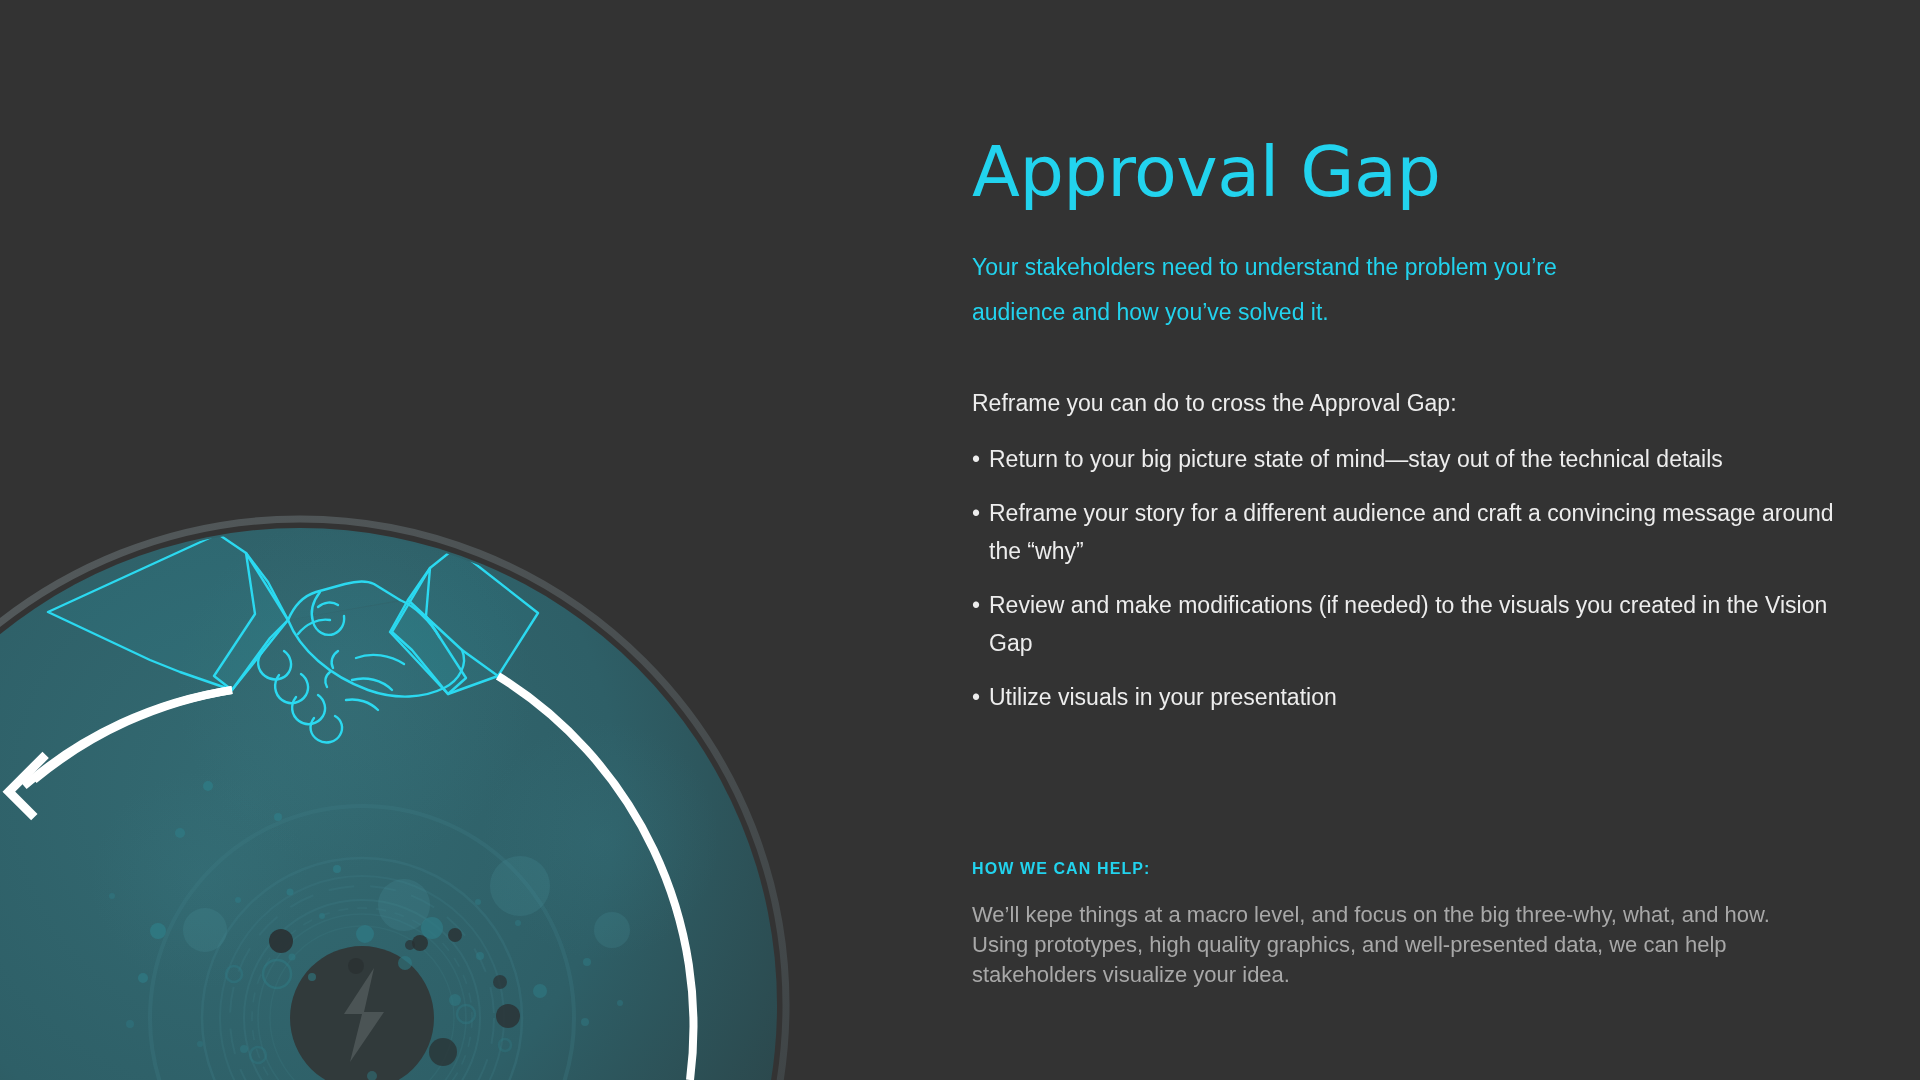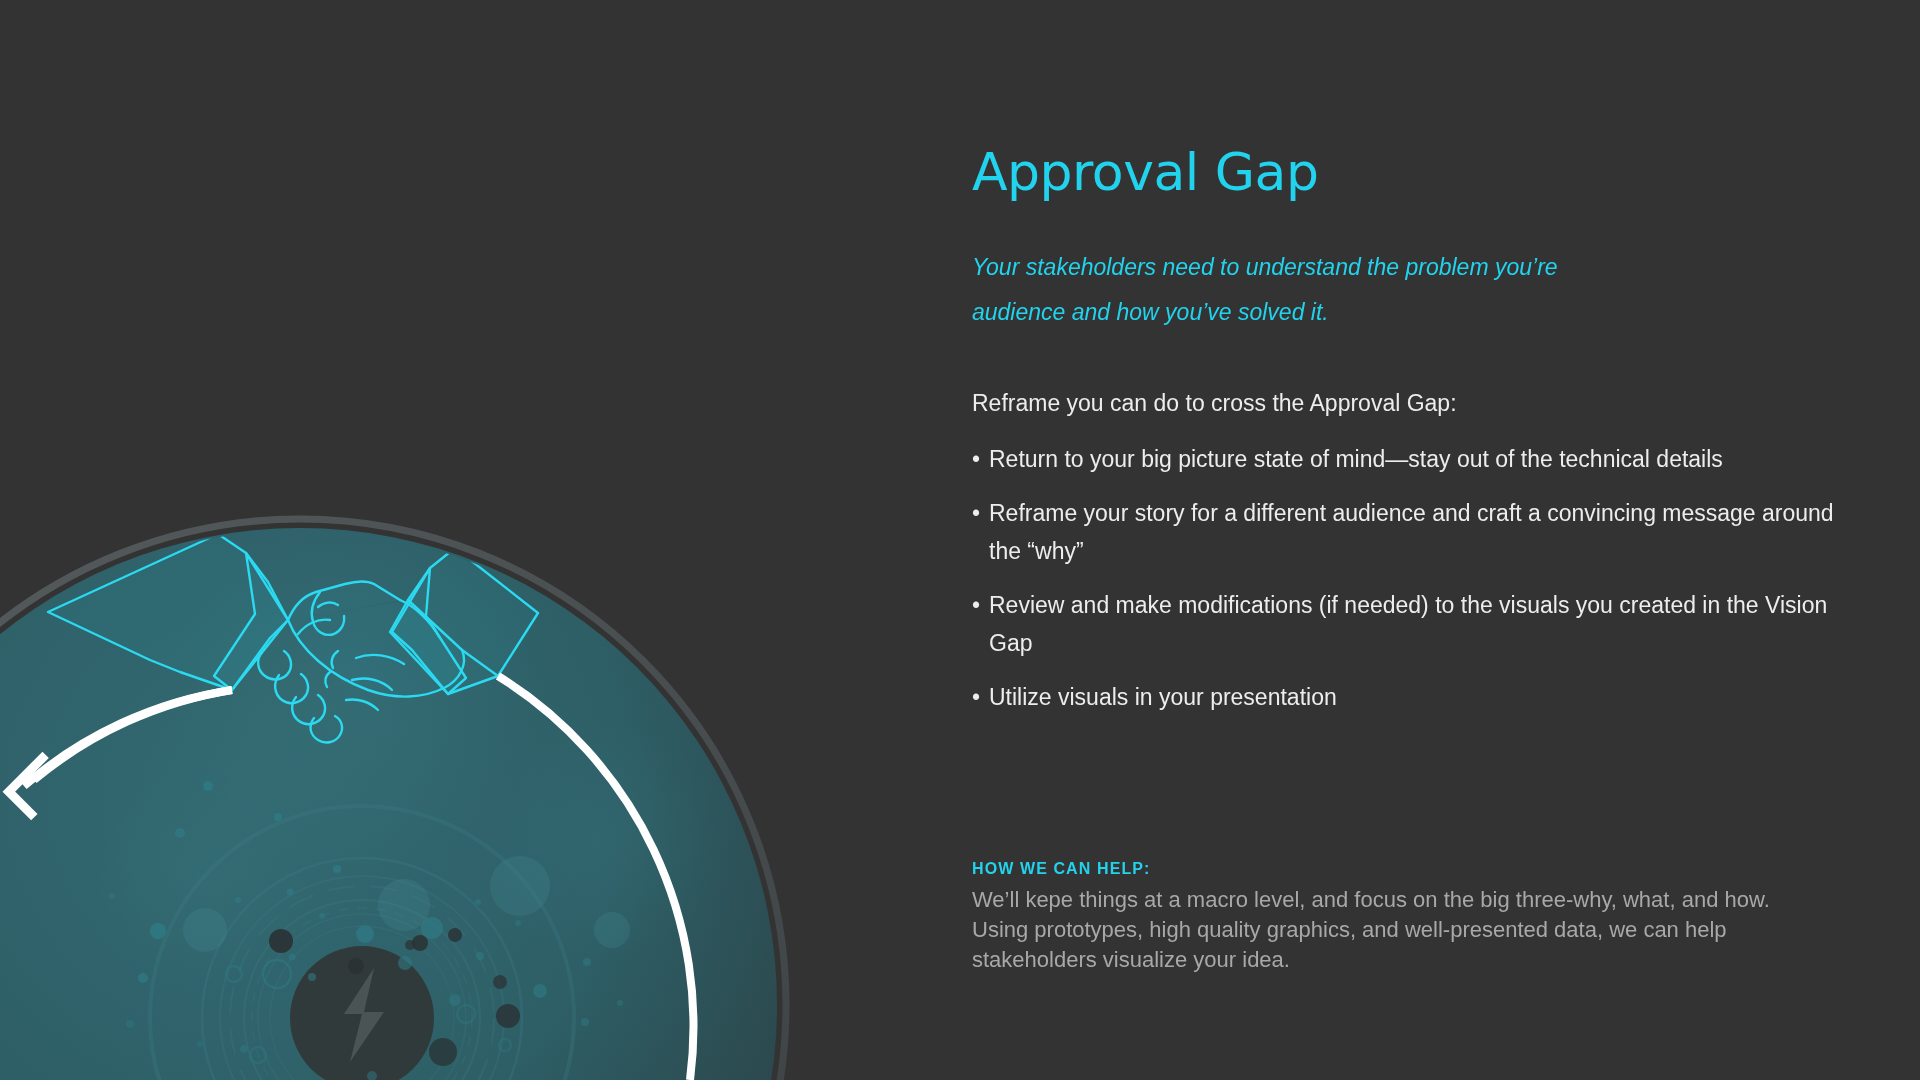--- a/index.html
+++ b/index.html
@@ -41,7 +41,7 @@
     position:absolute;
     left:0;
     top:140px;
-    font-size:52px;
+    font-size:70px;
     line-height:64px;
     letter-spacing:-0.5px;
     font-weight:400;

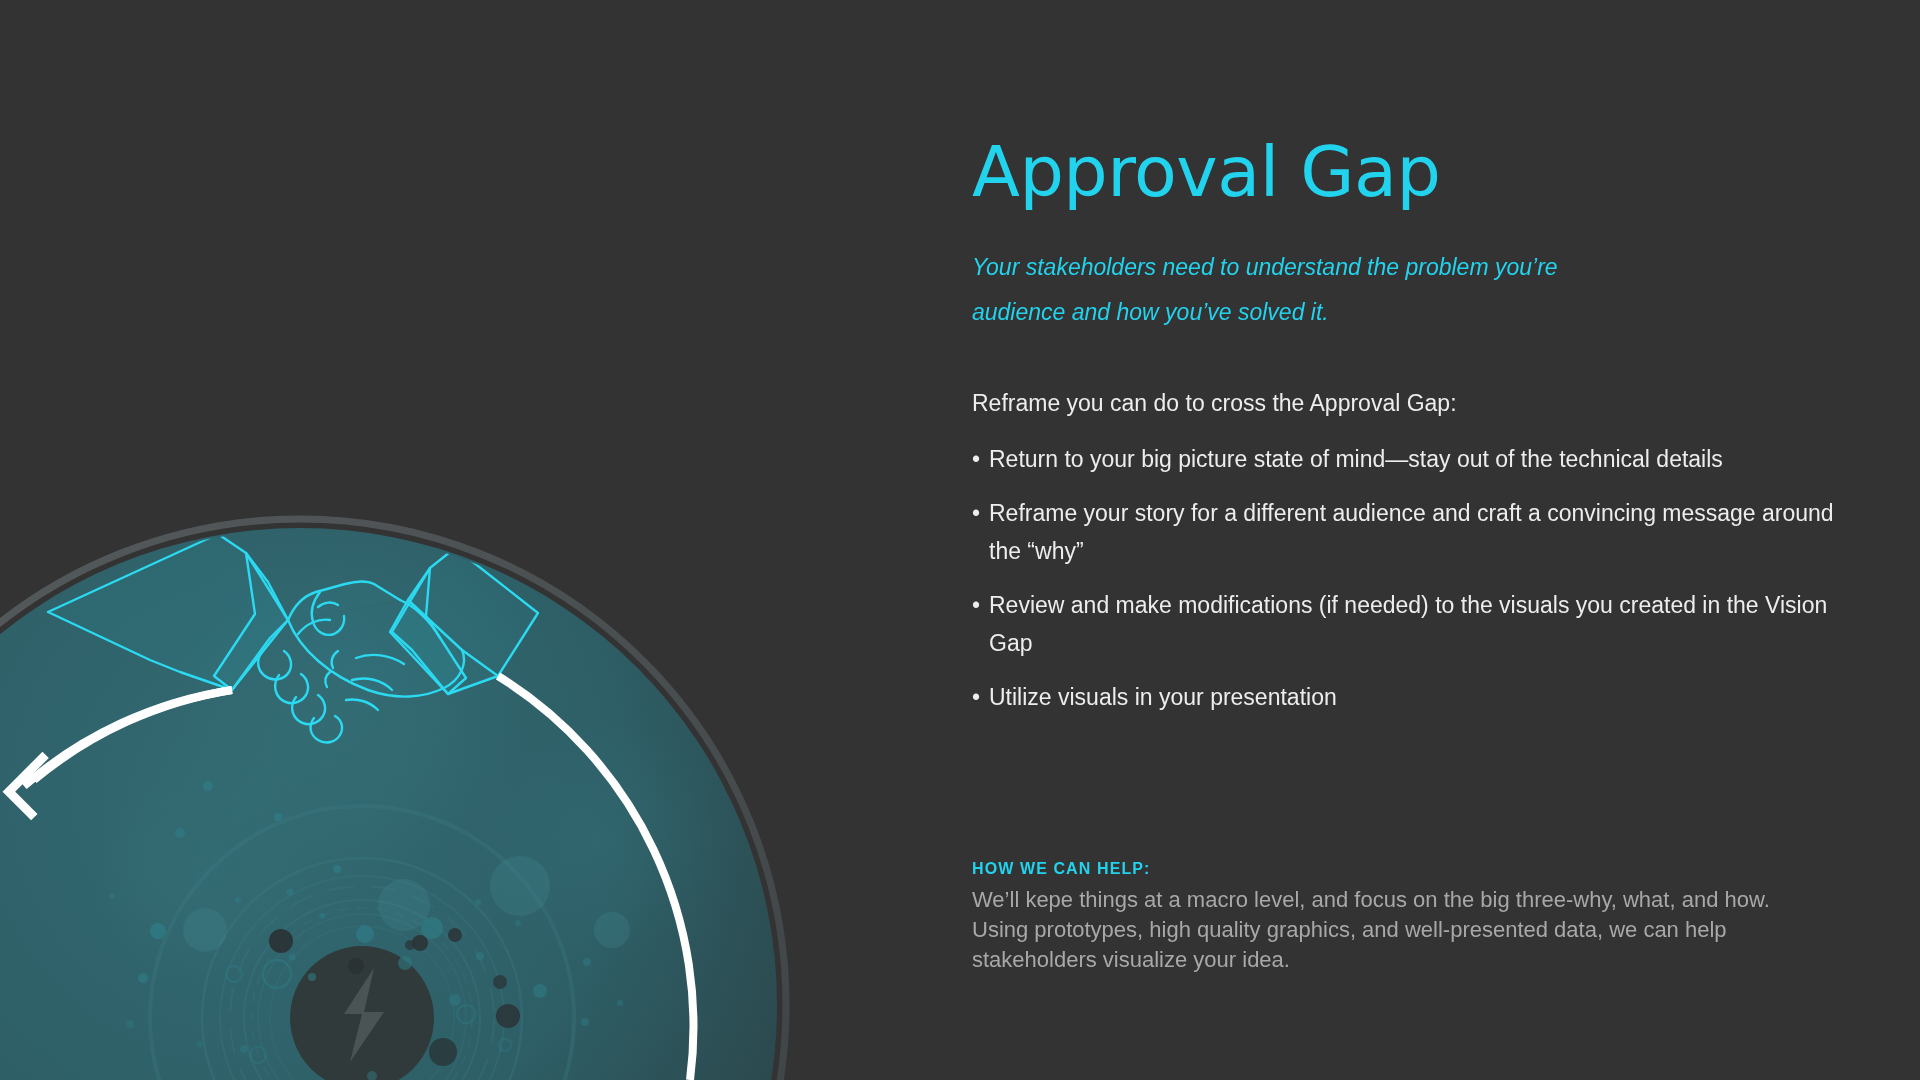--- a/index.html
+++ b/index.html
@@ -59,7 +59,6 @@
     font-size:23px;
     line-height:45px;
     color:#22D3EE;
-    font-style:italic;
   }
 
   #lede {

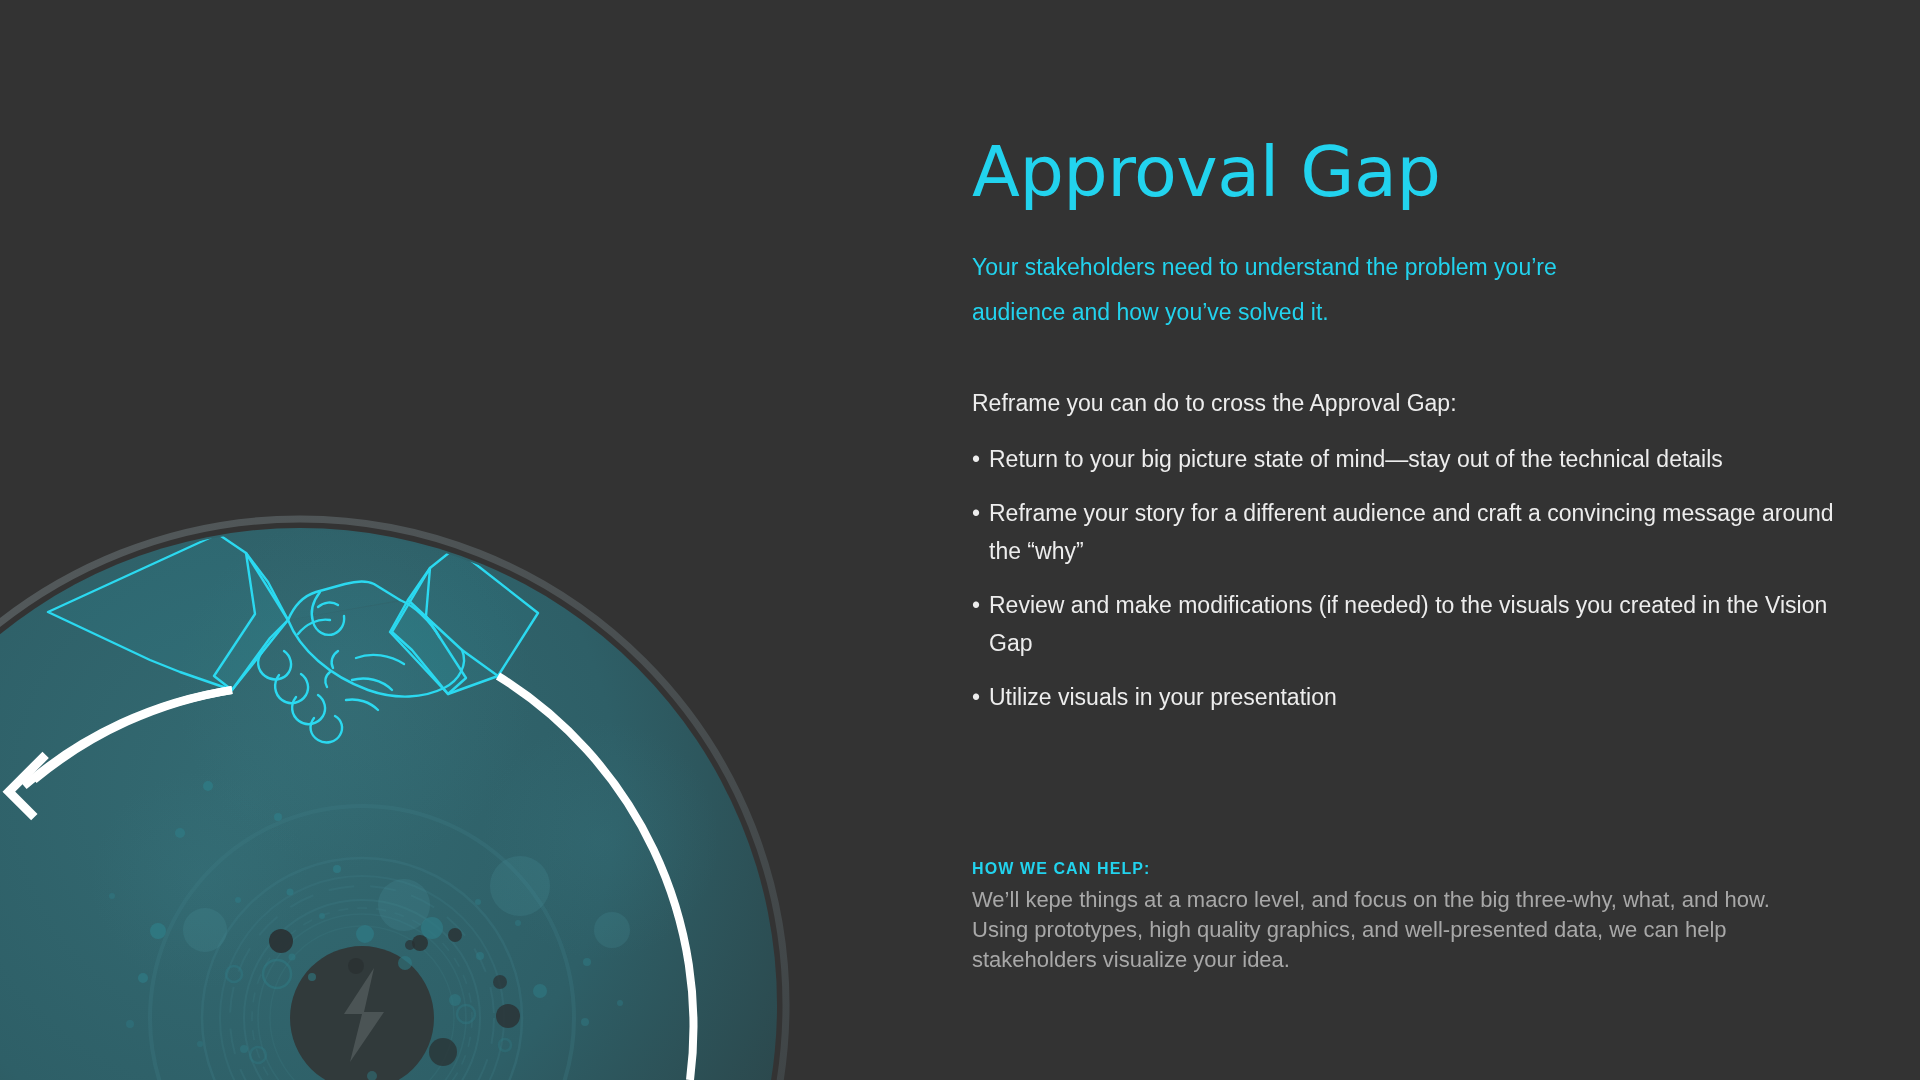--- a/index.html
+++ b/index.html
@@ -105,7 +105,7 @@
     font-weight:bold;
     letter-spacing:1.1px;
     color:#22D3EE;
-    margin-bottom:7px;
+    margin-bottom:22px;
   }
   #help-body {
     font-size:22px;

